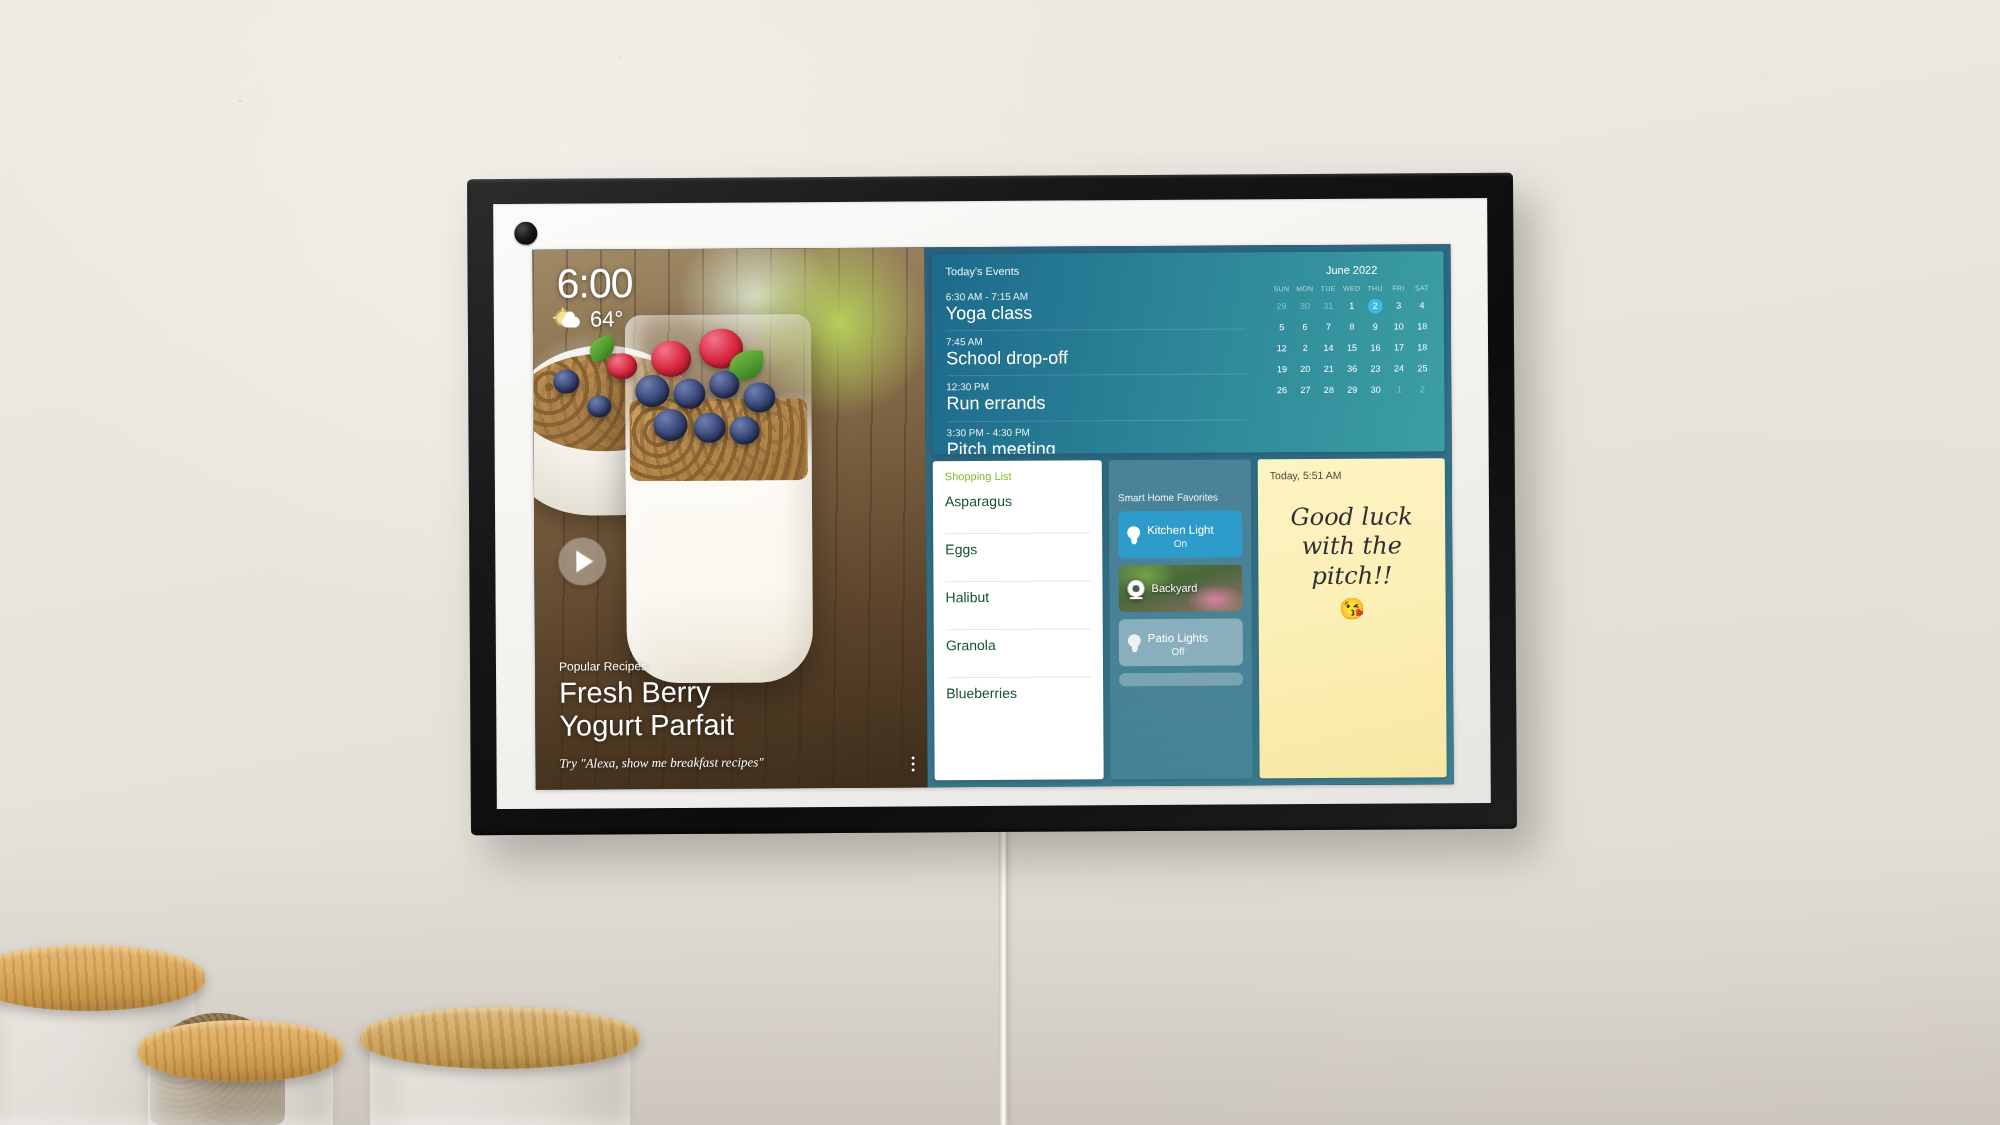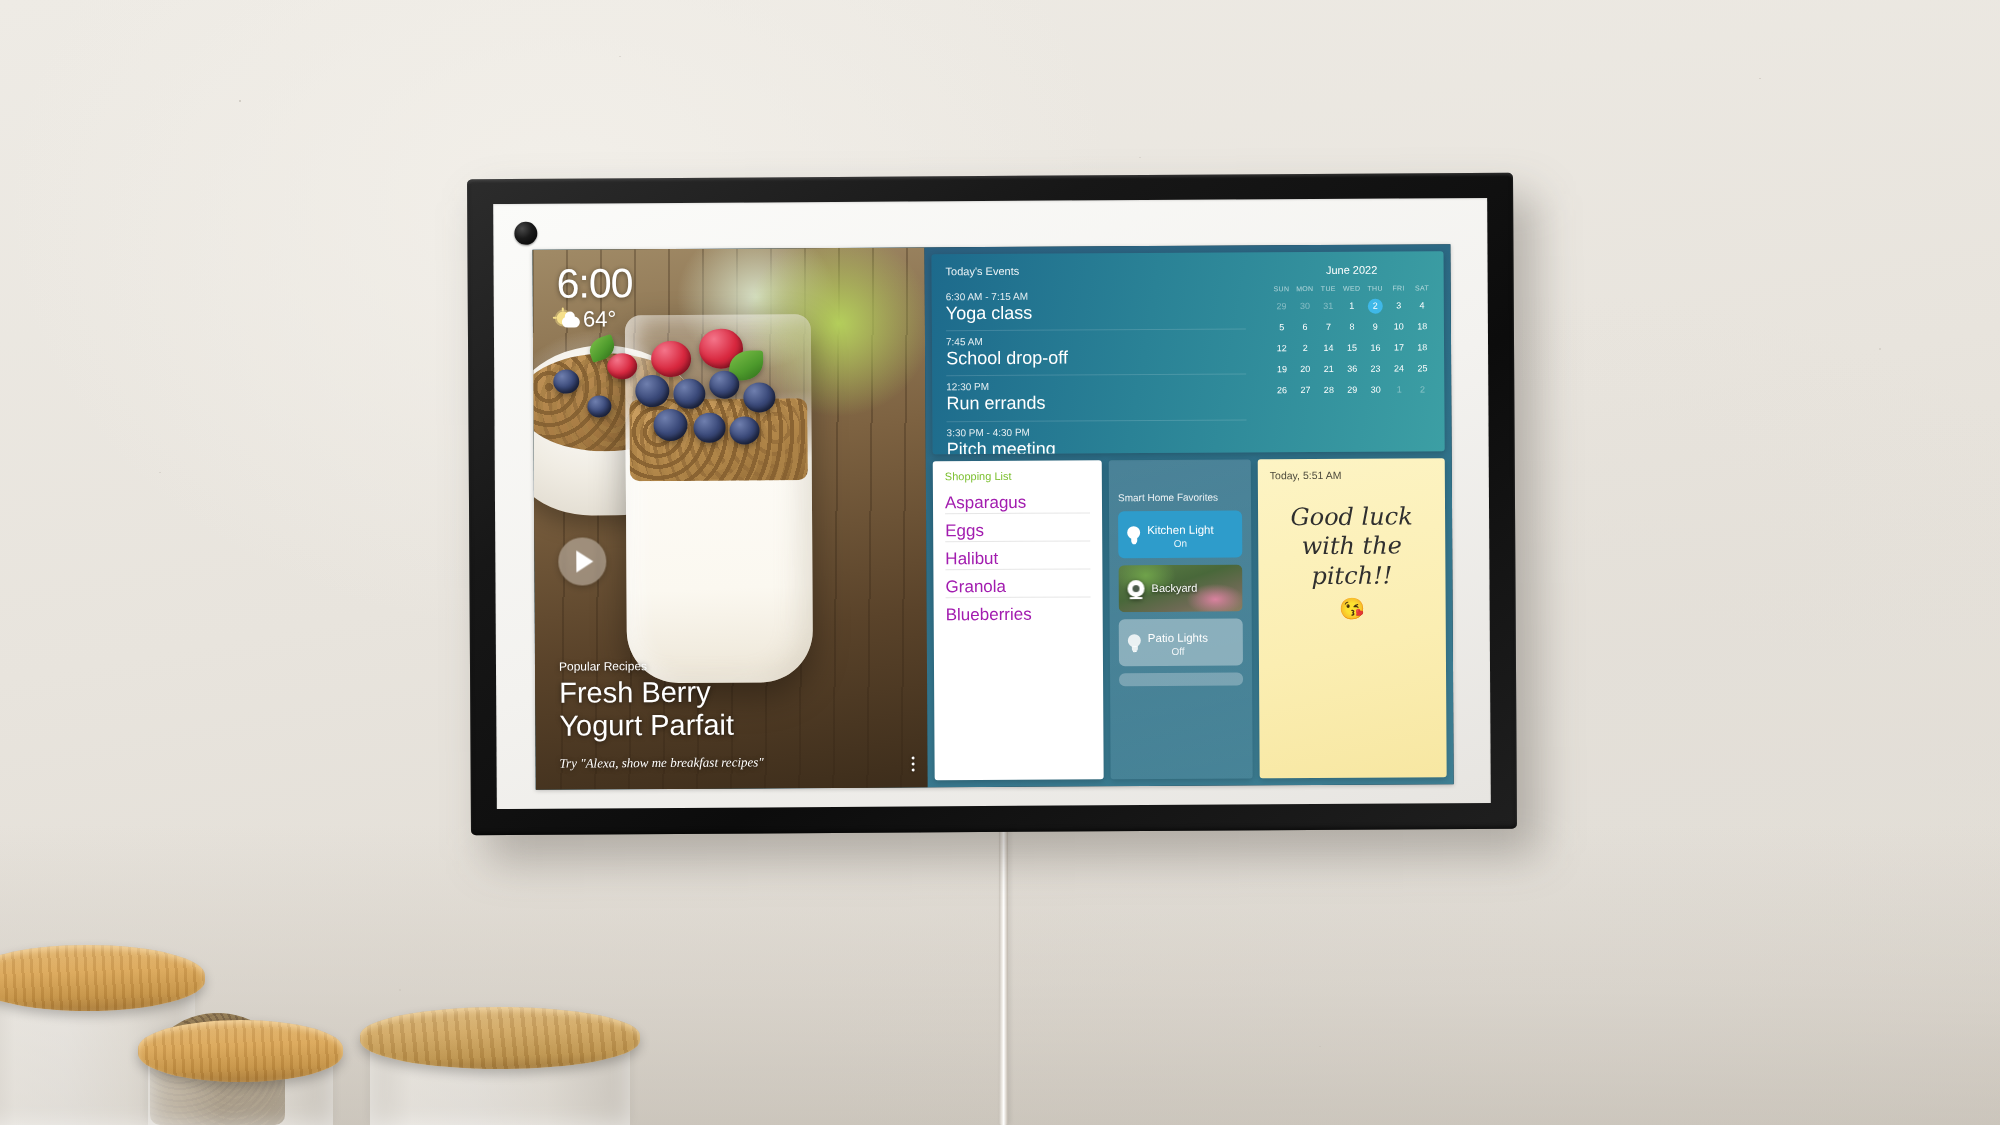--- a/index.html
+++ b/index.html
@@ -192,7 +192,7 @@
   }
   .clock-block { position:absolute; left:24px; top:14px; color:#fff; text-shadow:0 1px 5px rgba(0,0,0,.45); }
   .clock-time { font-size:41px; font-weight:400; letter-spacing:-1px; line-height:.98; }
-  .clock-wx { display:flex; align-items:center; gap:3px; margin-top:3px; }
+  .clock-wx { display:flex; align-items:center; gap:10px; margin-top:3px; }
   .wx-icon { position:relative; width:23px; height:17px; }
   .wx-sun {
     position:absolute; left:0; top:0; width:13px; height:13px; border-radius:50%;

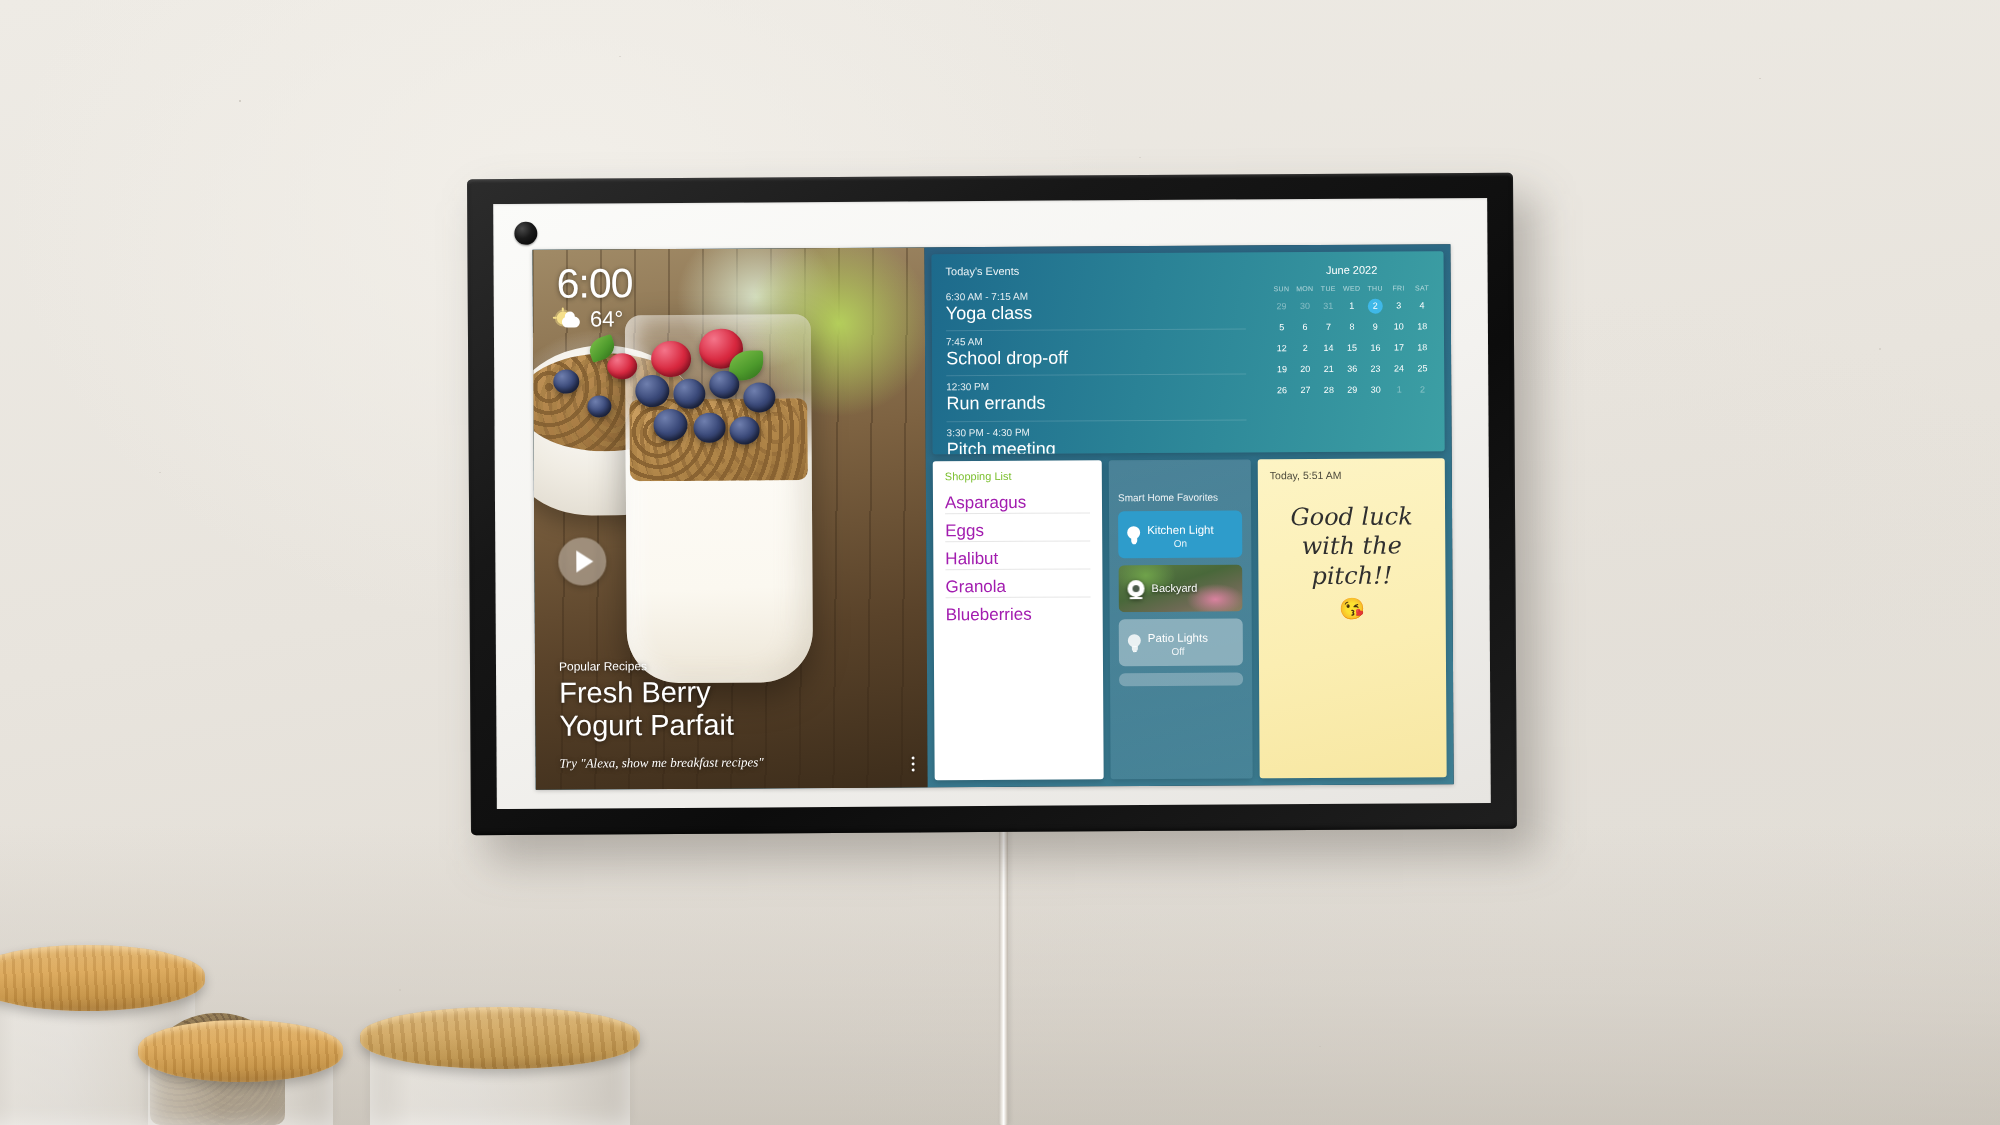--- a/index.html
+++ b/index.html
@@ -268,8 +268,8 @@
   }
   .shop-head { color:#7bbf2e; font-size:11px; margin-bottom:4px; }
   .shop-item {
-    color:#a21caf; font-size:17px; font-weight:400;
-    padding:7px 0 0 0;
+    color:#14532d; font-size:14px; font-weight:400;
+    padding:7px 0 24px 0;
     border-bottom:1px solid #e6e6e6;
   }
   .shop-item:last-child { border-bottom:none; }

